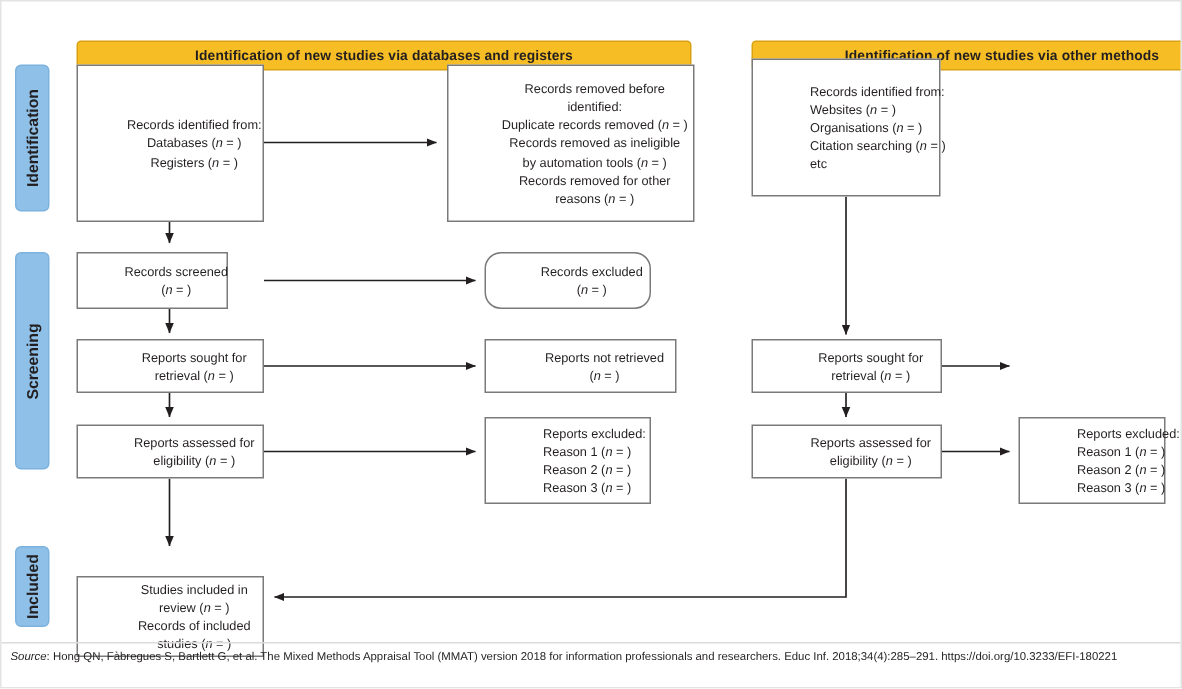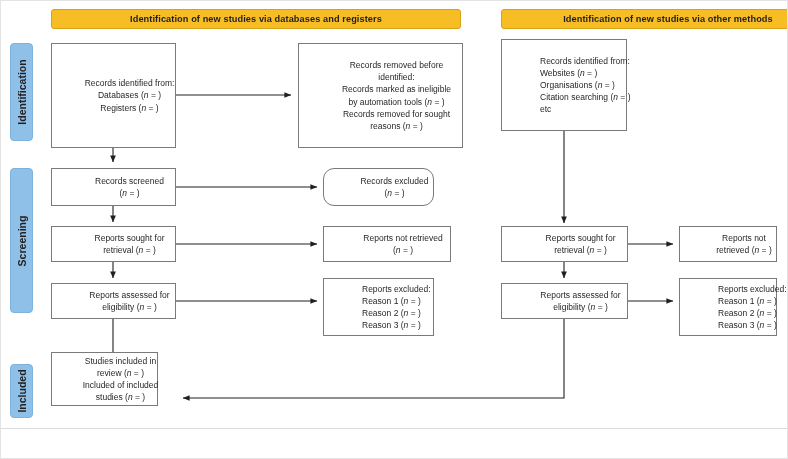--- a/index.html
+++ b/index.html
@@ -35,6 +35,7 @@
     box-sizing: border-box;
     text-align: center;
     line-height: 1.1;
+    margin-top: 18px;
   }
   
   .stage-tab {

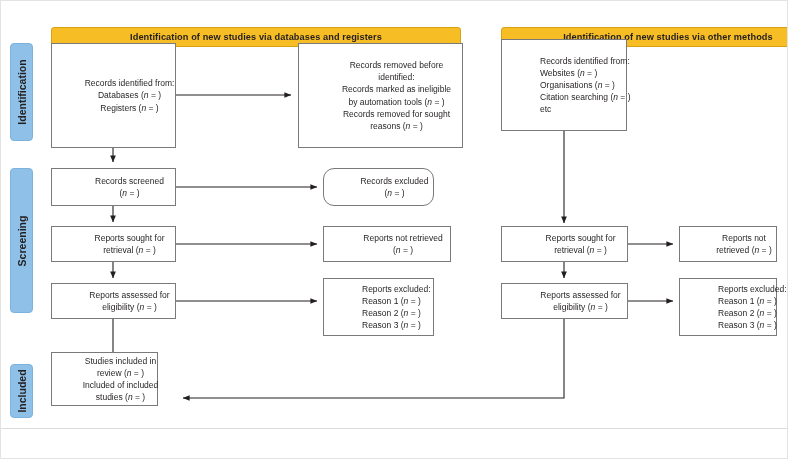--- a/index.html
+++ b/index.html
@@ -172,6 +172,7 @@
   <div class="fbox" style="left:297px; top:42px; width:165px; height:105px;">
     <span class="ln">Records removed before</span>
     <span class="ln">identified:</span>
+    <span class="ln">Duplicate records removed (<span class="it">n</span> = )</span>
     <span class="ln">Records marked as ineligible</span>
     <span class="ln">by automation tools (<span class="it">n</span> = )</span>
     <span class="ln">Records removed for sought</span>

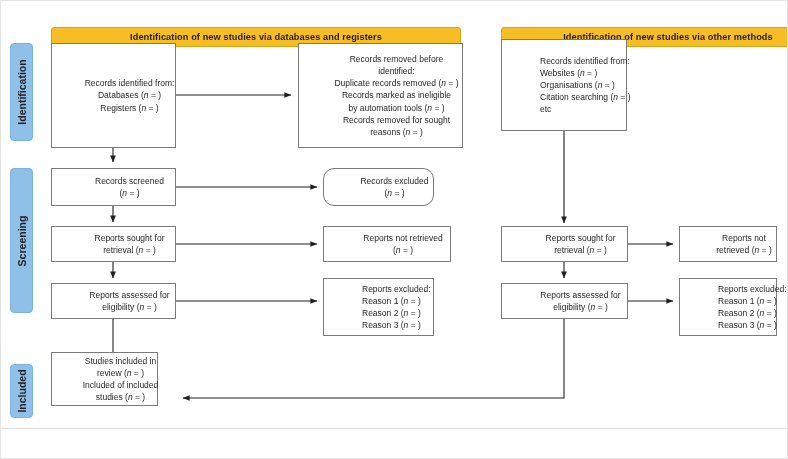--- a/index.html
+++ b/index.html
@@ -173,7 +173,7 @@
     <span class="ln">Records removed before</span>
     <span class="ln">identified:</span>
     <span class="ln">Duplicate records removed (<span class="it">n</span> = )</span>
-    <span class="ln">Records marked as ineligible</span>
+    <span class="ln">Records removed as ineligible</span>
     <span class="ln">by automation tools (<span class="it">n</span> = )</span>
     <span class="ln">Records removed for sought</span>
     <span class="ln">reasons (<span class="it">n</span> = )</span>

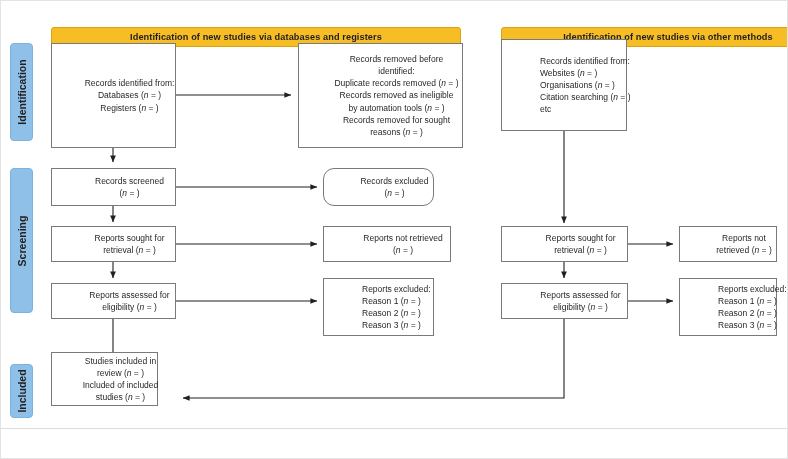--- a/index.html
+++ b/index.html
@@ -175,7 +175,7 @@
     <span class="ln">Duplicate records removed (<span class="it">n</span> = )</span>
     <span class="ln">Records removed as ineligible</span>
     <span class="ln">by automation tools (<span class="it">n</span> = )</span>
-    <span class="ln">Records removed for sought</span>
+    <span class="ln">Records removed for other</span>
     <span class="ln">reasons (<span class="it">n</span> = )</span>
   </div>
 

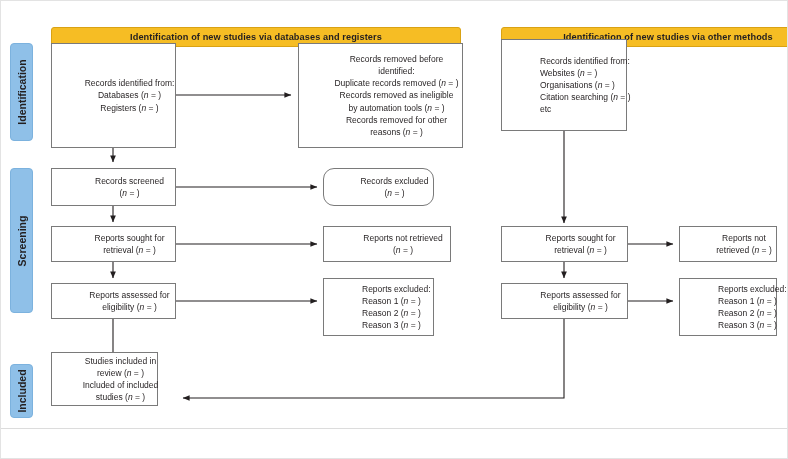--- a/index.html
+++ b/index.html
@@ -179,7 +179,7 @@
     <span class="ln">reasons (<span class="it">n</span> = )</span>
   </div>
 
-  <div class="fbox" style="left:50px; top:167px; width:125px; height:38px;">
+  <div class="fbox" style="left:50px; top:167px; width:101px; height:38px;">
     <span class="ln">Records screened</span>
     <span class="ln">(<span class="it">n</span> = )</span>
   </div>

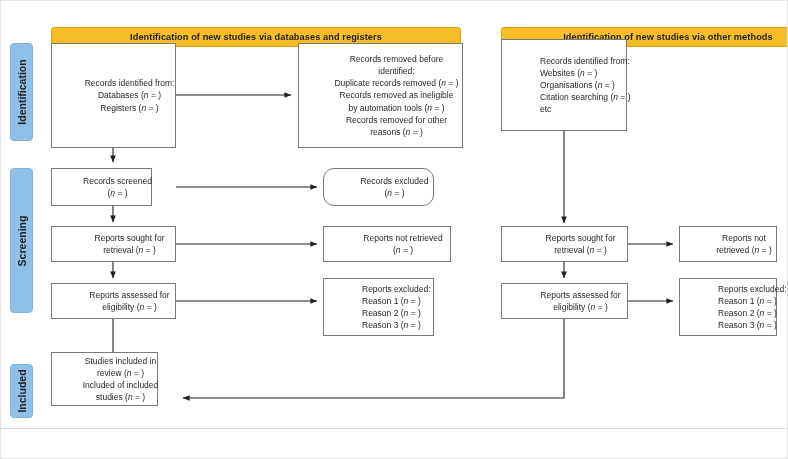--- a/index.html
+++ b/index.html
@@ -231,10 +231,6 @@
     <span class="ln">retrieval (<span class="it">n</span> = )</span>
   </div>
 
-  <div class="fbox" style="left:678px; top:225px; width:98px; height:36px;">
-    <span class="ln">Reports not</span>
-    <span class="ln">retrieved (<span class="it">n</span> = )</span>
-  </div>
 
   <div class="fbox" style="left:500px; top:282px; width:127px; height:36px;">
     <span class="ln">Reports assessed for</span>

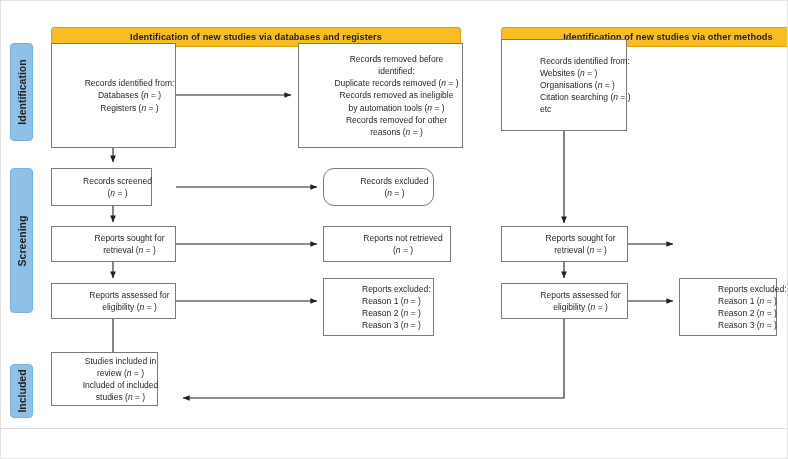--- a/index.html
+++ b/index.html
@@ -211,7 +211,7 @@
     <span class="ln">Reason 3 (<span class="it">n</span> = )</span>
   </div>
 
-  <div class="fbox" style="left:50px; top:351px; width:107px; height:54px;">
+  <div class="fbox" style="left:50px; top:383px; width:125px; height:54px;">
     <span class="ln">Studies included in</span>
     <span class="ln">review (<span class="it">n</span> = )</span>
     <span class="ln">Included of included</span>

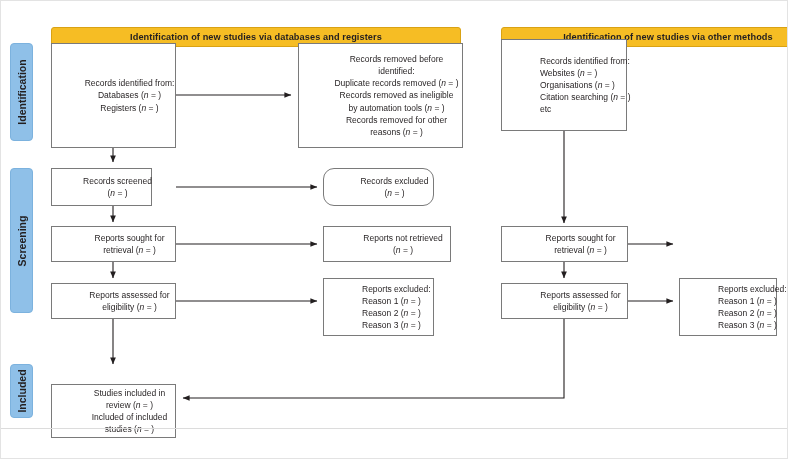--- a/index.html
+++ b/index.html
@@ -214,7 +214,7 @@
   <div class="fbox" style="left:50px; top:383px; width:125px; height:54px;">
     <span class="ln">Studies included in</span>
     <span class="ln">review (<span class="it">n</span> = )</span>
-    <span class="ln">Included of included</span>
+    <span class="ln">Records of included</span>
     <span class="ln">studies (<span class="it">n</span> = )</span>
   </div>
 

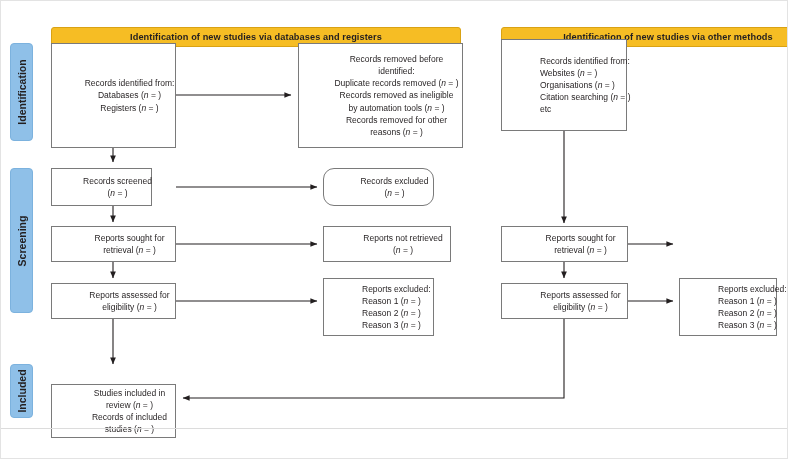--- a/index.html
+++ b/index.html
@@ -245,6 +245,9 @@
   </div>
 
   <div class="footer-rule"></div>
+  <div class="source-note">
+    <span class="src-word">Source</span><span>: Hong QN, Fàbregues S, Bartlett G, et al. The Mixed Methods Appraisal Tool (MMAT) version 2018 for information professionals and researchers. Educ Inf. 2018;34(4):285–291. https://doi.org/10.3233/EFI-180221</span>
+  </div>
 
 </div>
 

